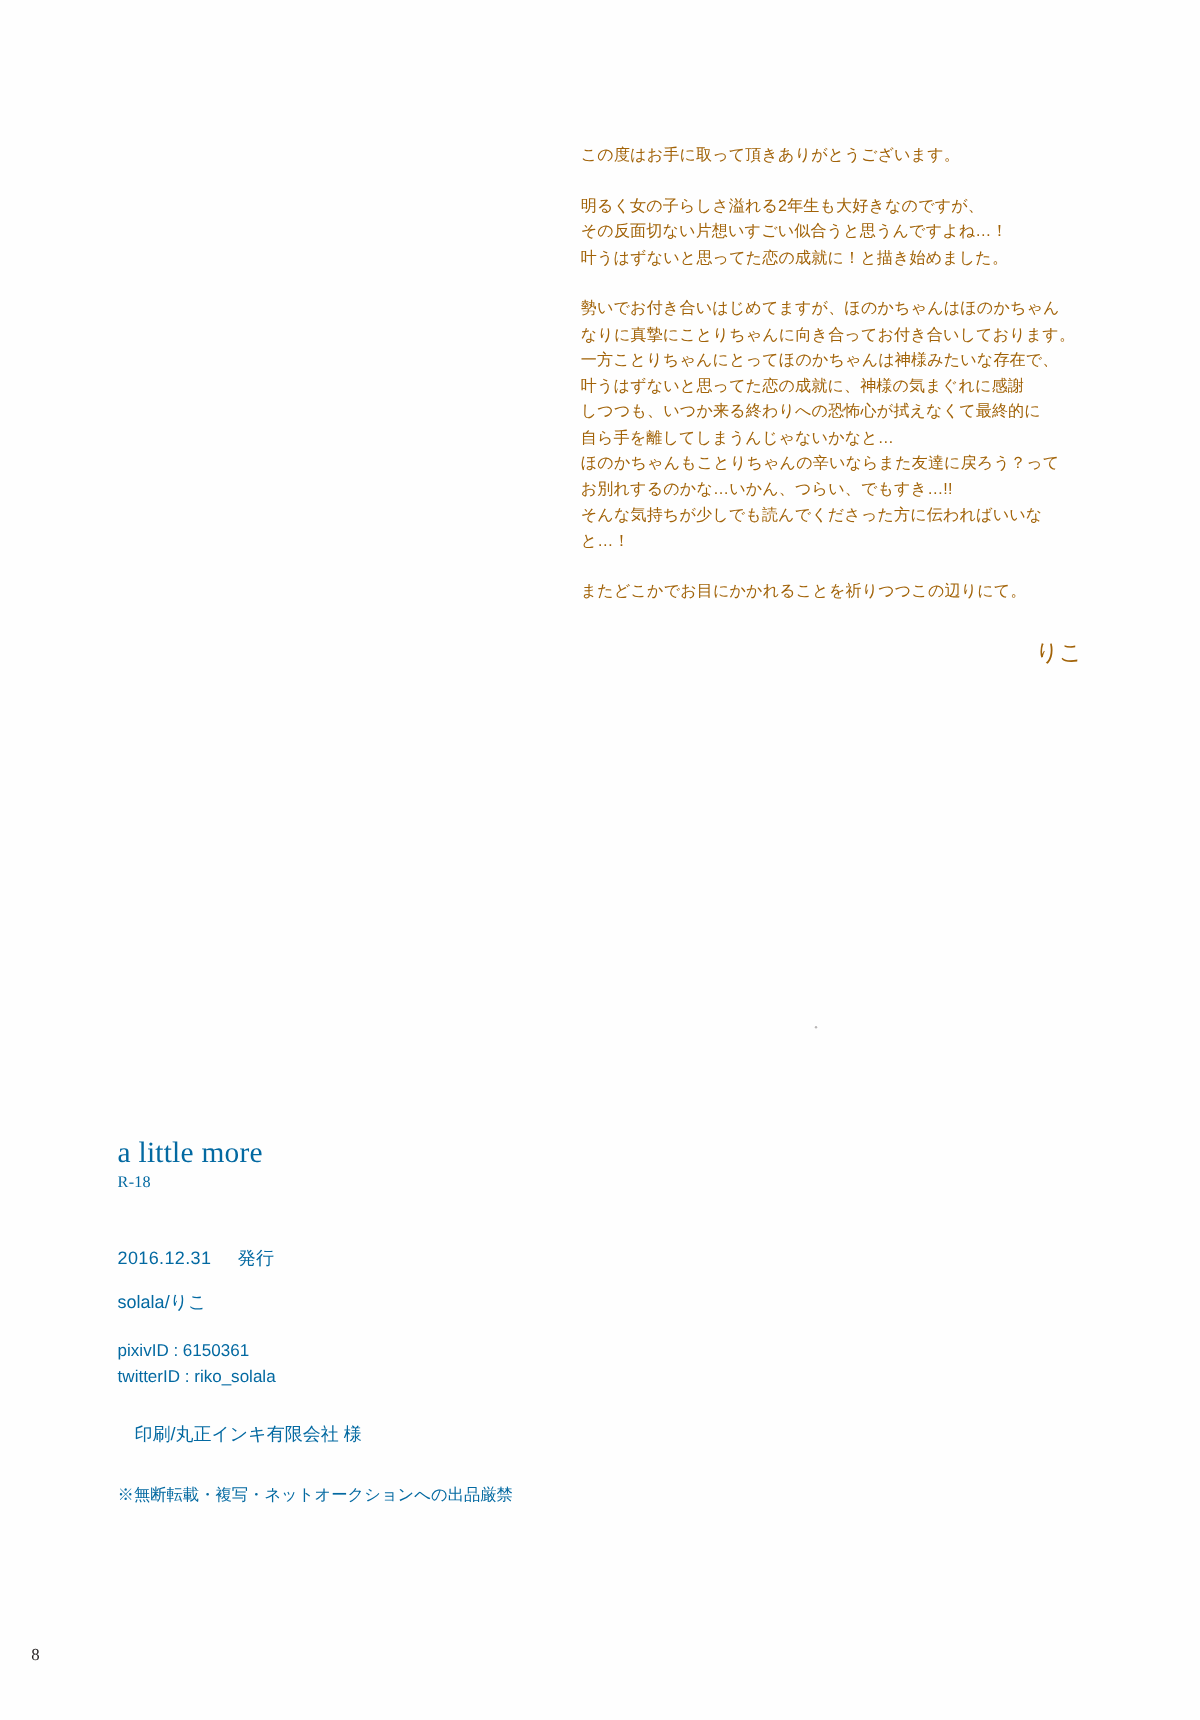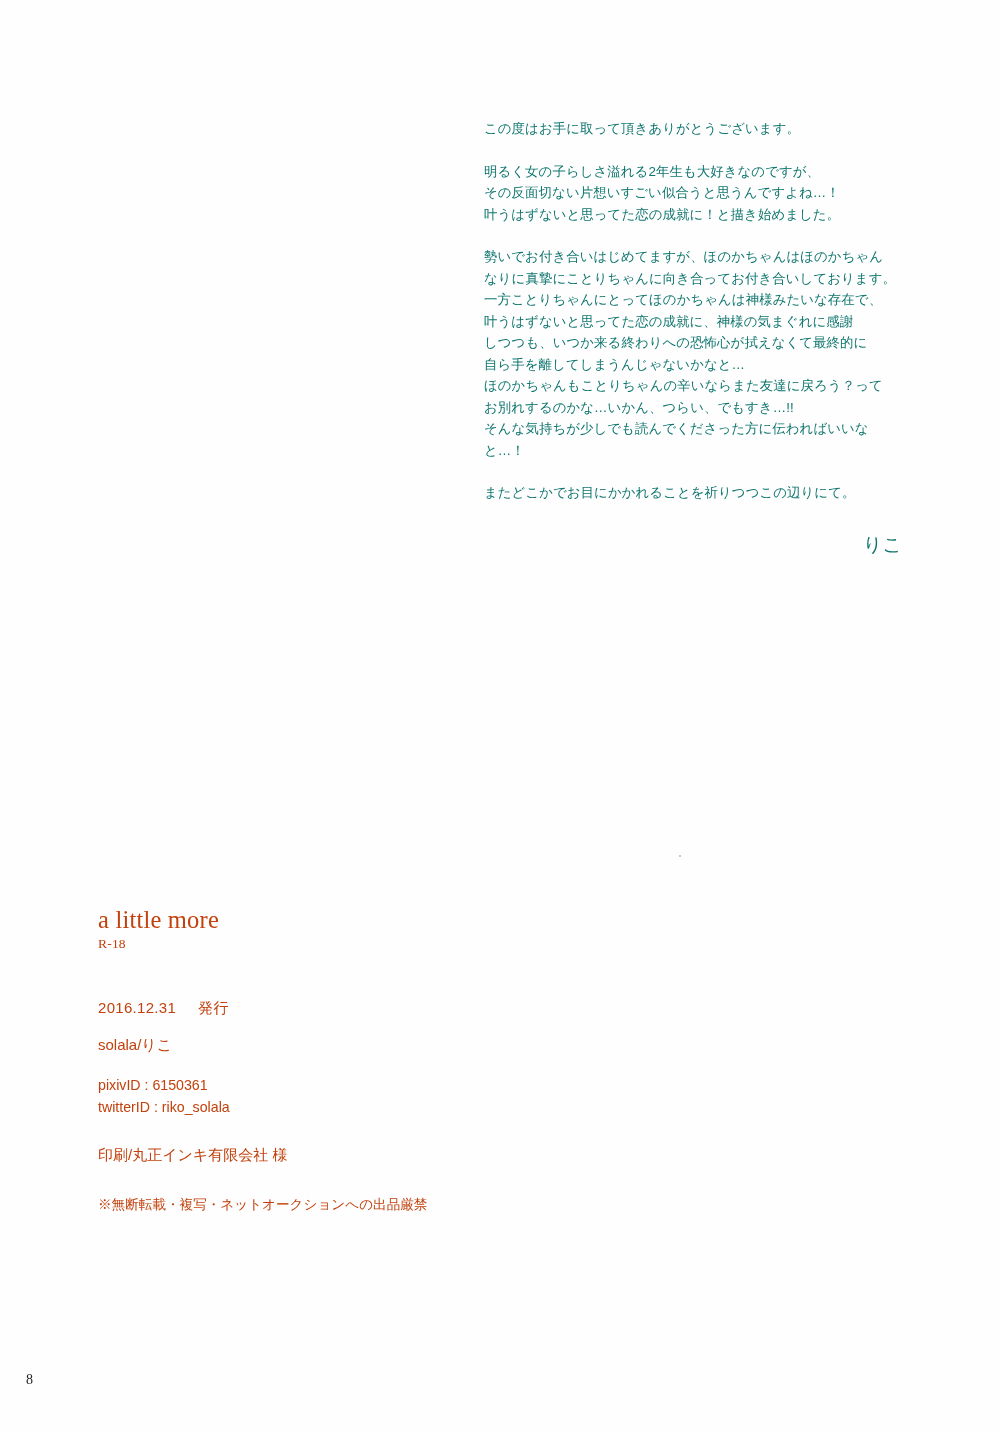--- a/index.html
+++ b/index.html
@@ -29,7 +29,7 @@
     width: 440px;
     font-size: 13.4px;
     line-height: 21.5px;
-    color: #0f766e;
+    color: #a16207;
     letter-spacing: 0.1px;
   }
   .afterword p {

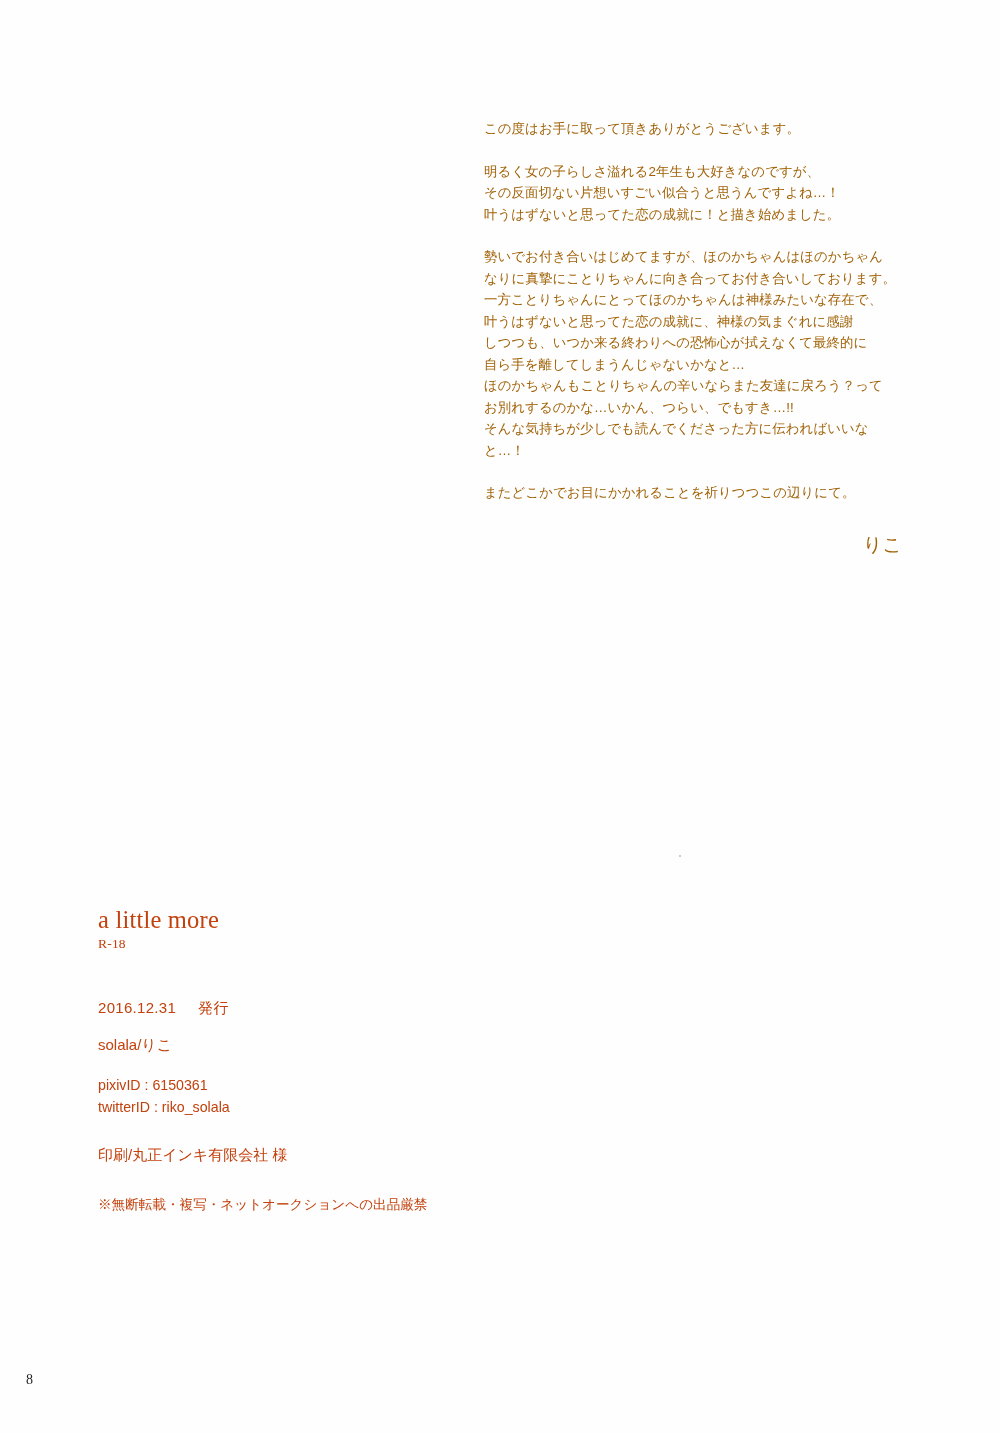--- a/index.html
+++ b/index.html
@@ -60,9 +60,9 @@
   .colophon {
     position: absolute;
     left: 98px;
-    top: 906px;
+    top: 947px;
     width: 520px;
-    color: #c2410c;
+    color: #0369a1;
   }
   .colophon .title {
     font-family: "Liberation Serif", serif;

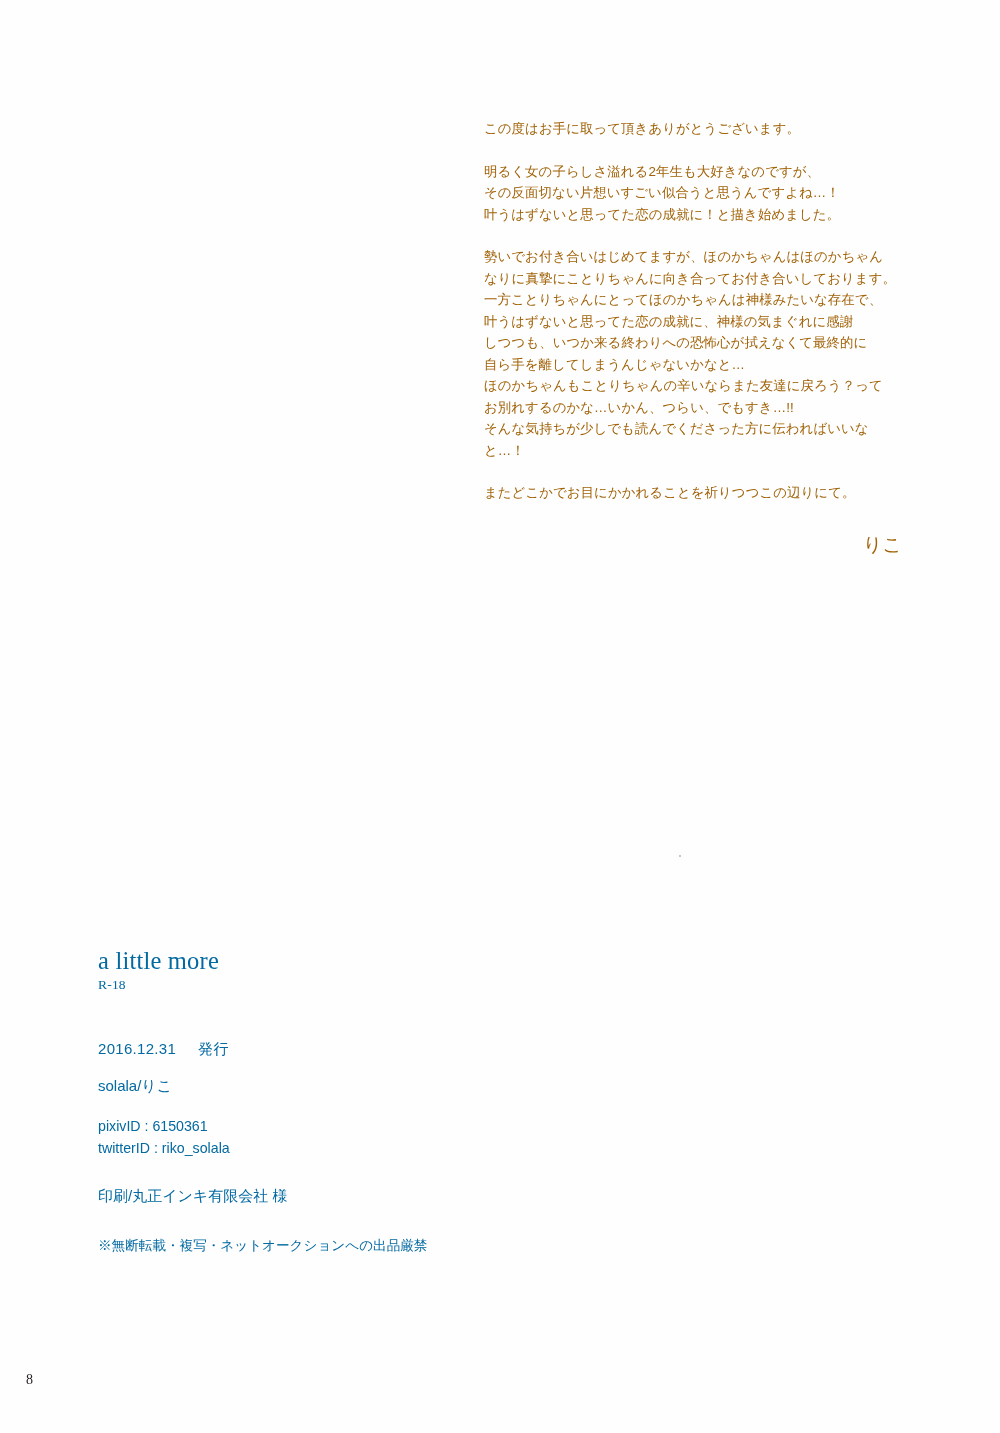--- a/index.html
+++ b/index.html
@@ -104,6 +104,7 @@
     margin-top: 26px;
     font-size: 15px;
     line-height: 22px;
+    margin-left: 14px;
   }
   .colophon .notice {
     margin-top: 29px;

